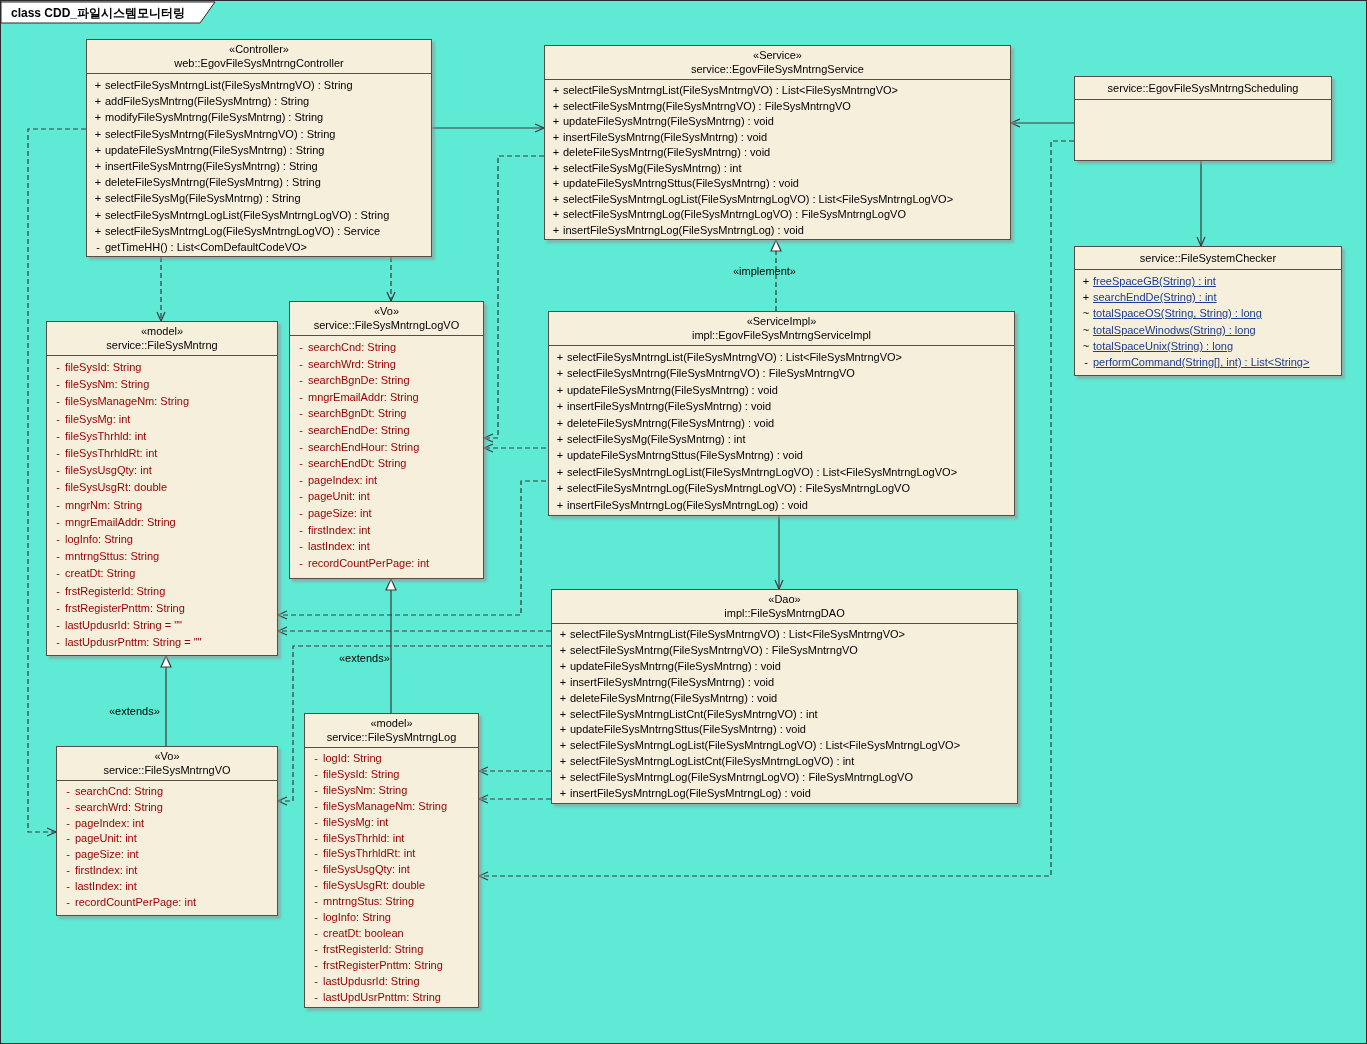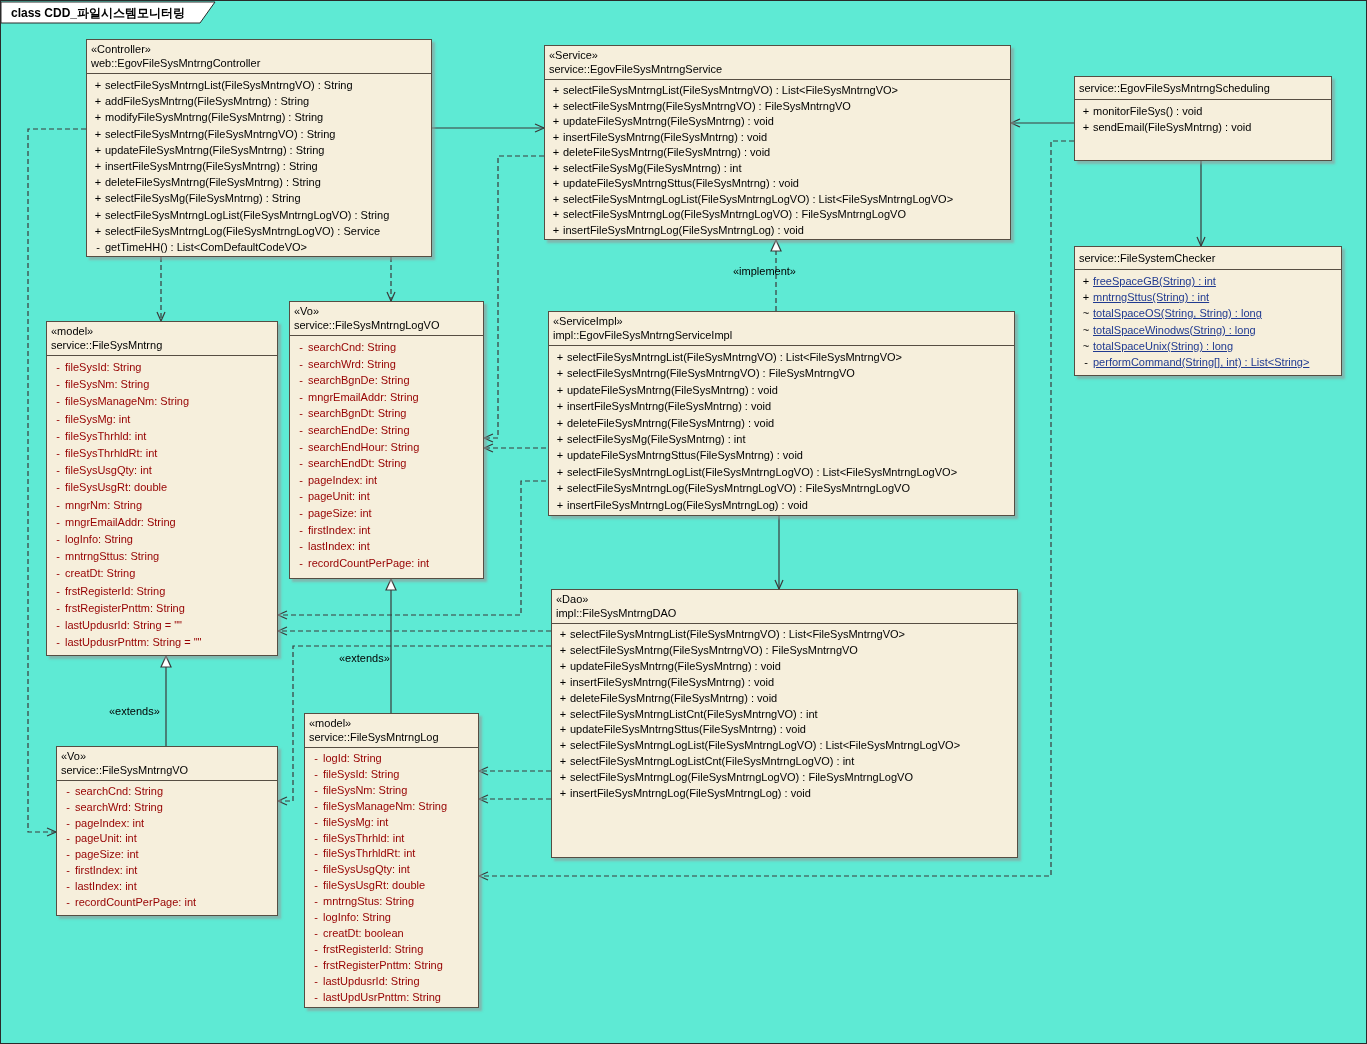--- a/index.html
+++ b/index.html
@@ -14,7 +14,7 @@
     box-shadow:3px 3px 2px rgba(150,150,150,.6);
     font-size:11px;color:var(--method-text,#000)
   }
-  .cls-header{border-bottom:1px solid var(--box-border,#5c544a);text-align:left;padding:3px 4px;flex:0 0 auto}
+  .cls-header{border-bottom:1px solid var(--box-border,#5c544a);text-align:center;padding:3px 4px;flex:0 0 auto}
   .cls-header.single{padding:4px 4px}
   .stereotype{font-size:11px;line-height:13px}
   .cls-name{font-weight:normal;font-size:11px;line-height:14px;white-space:nowrap;overflow:hidden}

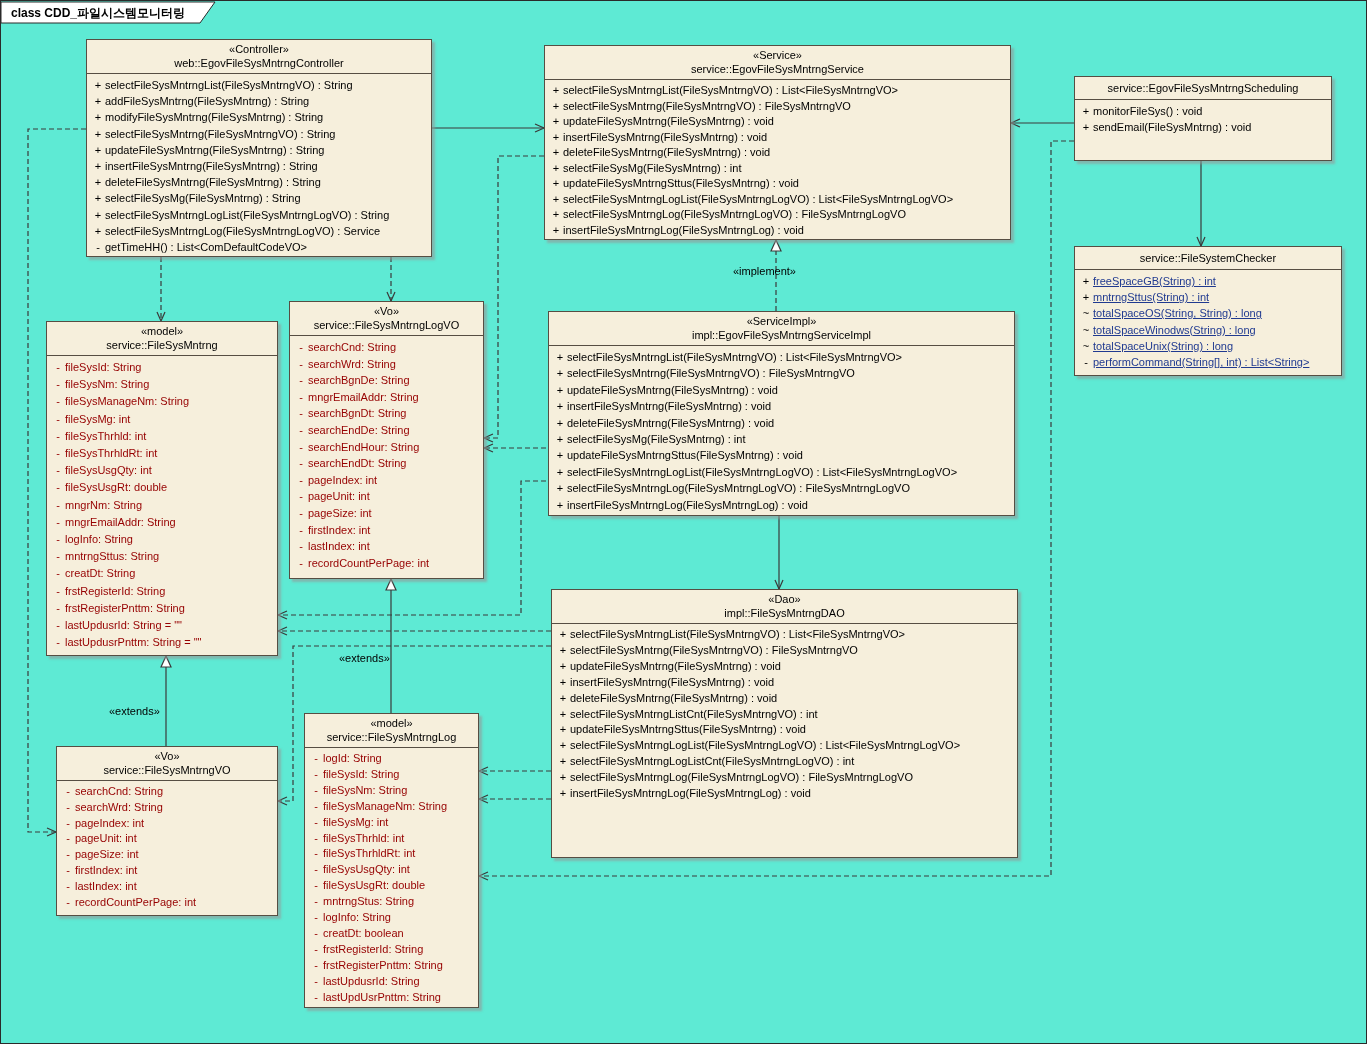--- a/index.html
+++ b/index.html
@@ -115,10 +115,6 @@
     <div class="cls-header single">
       <div class="cls-name">service::EgovFileSysMntrngScheduling</div>
     </div>
-    <div class="cls-members methods">
-        <div class="member"><span class="vis">+</span><span class="sig">monitorFileSys() : void</span></div>
-        <div class="member"><span class="vis">+</span><span class="sig">sendEmail(FileSysMntrng) : void</span></div>
-      </div>
   </div>
 
   <div class="uml-class" style="left:1073px;top:245px;width:268px;height:130px;--lh:16.2px">

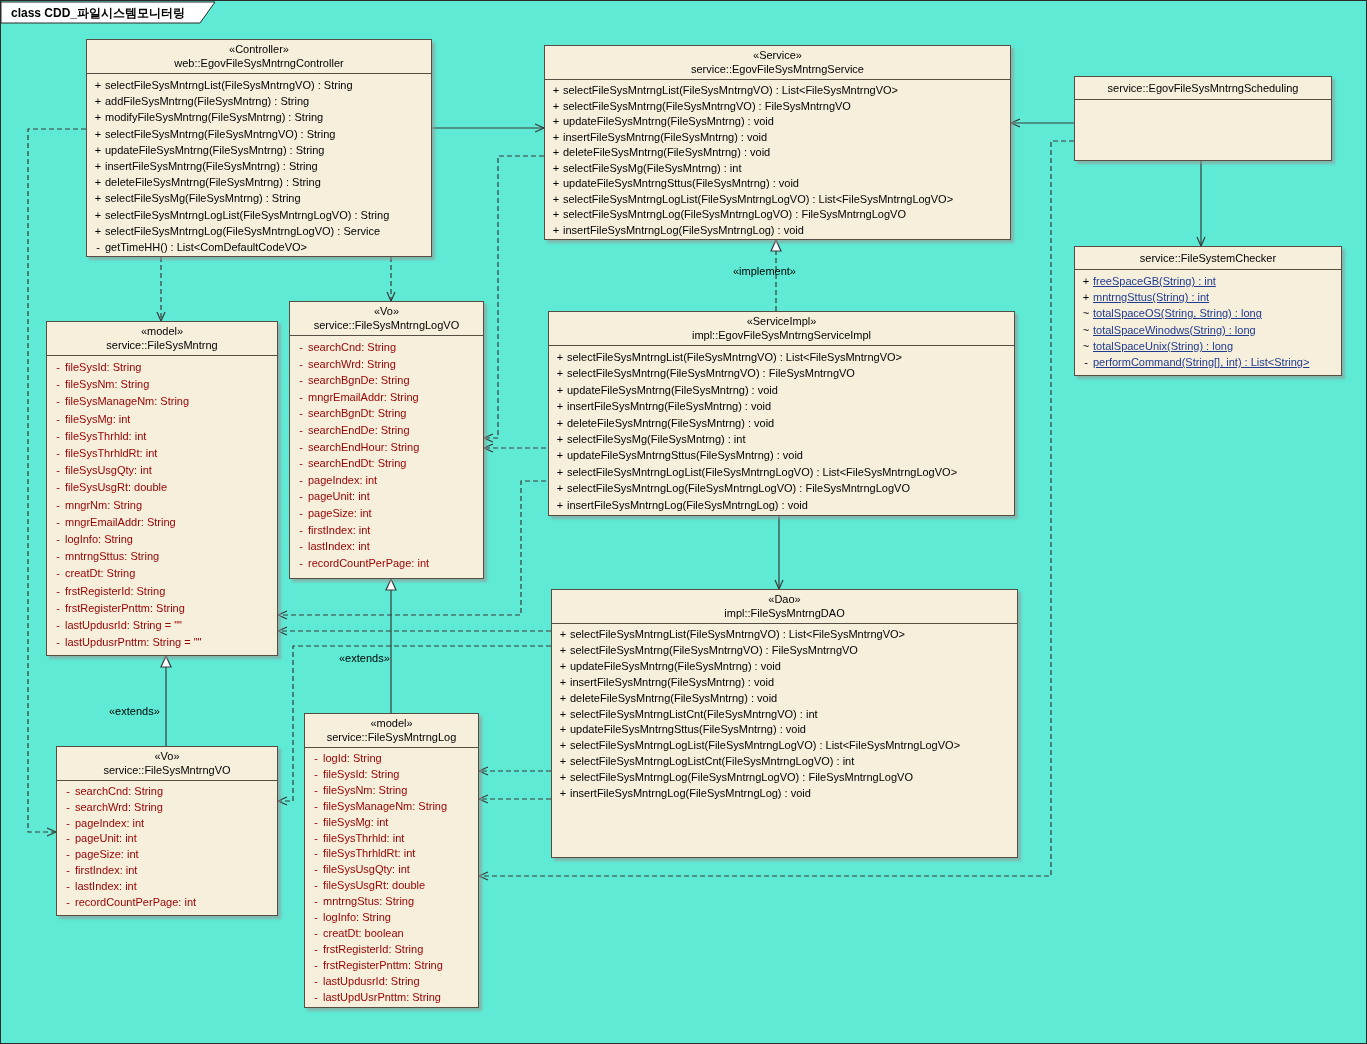--- a/index.html
+++ b/index.html
@@ -123,7 +123,7 @@
     </div>
     <div class="cls-members methods">
         <div class="member"><span class="vis">+</span><span class="sig static">freeSpaceGB(String) : int</span></div>
-        <div class="member"><span class="vis">+</span><span class="sig static">mntrngSttus(String) : int</span></div>
+        <div class="member"><span class="vis">+</span><span class="sig static">searchEndDe(String) : int</span></div>
         <div class="member"><span class="vis">~</span><span class="sig static">totalSpaceOS(String, String) : long</span></div>
         <div class="member"><span class="vis">~</span><span class="sig static">totalSpaceWinodws(String) : long</span></div>
         <div class="member"><span class="vis">~</span><span class="sig static">totalSpaceUnix(String) : long</span></div>

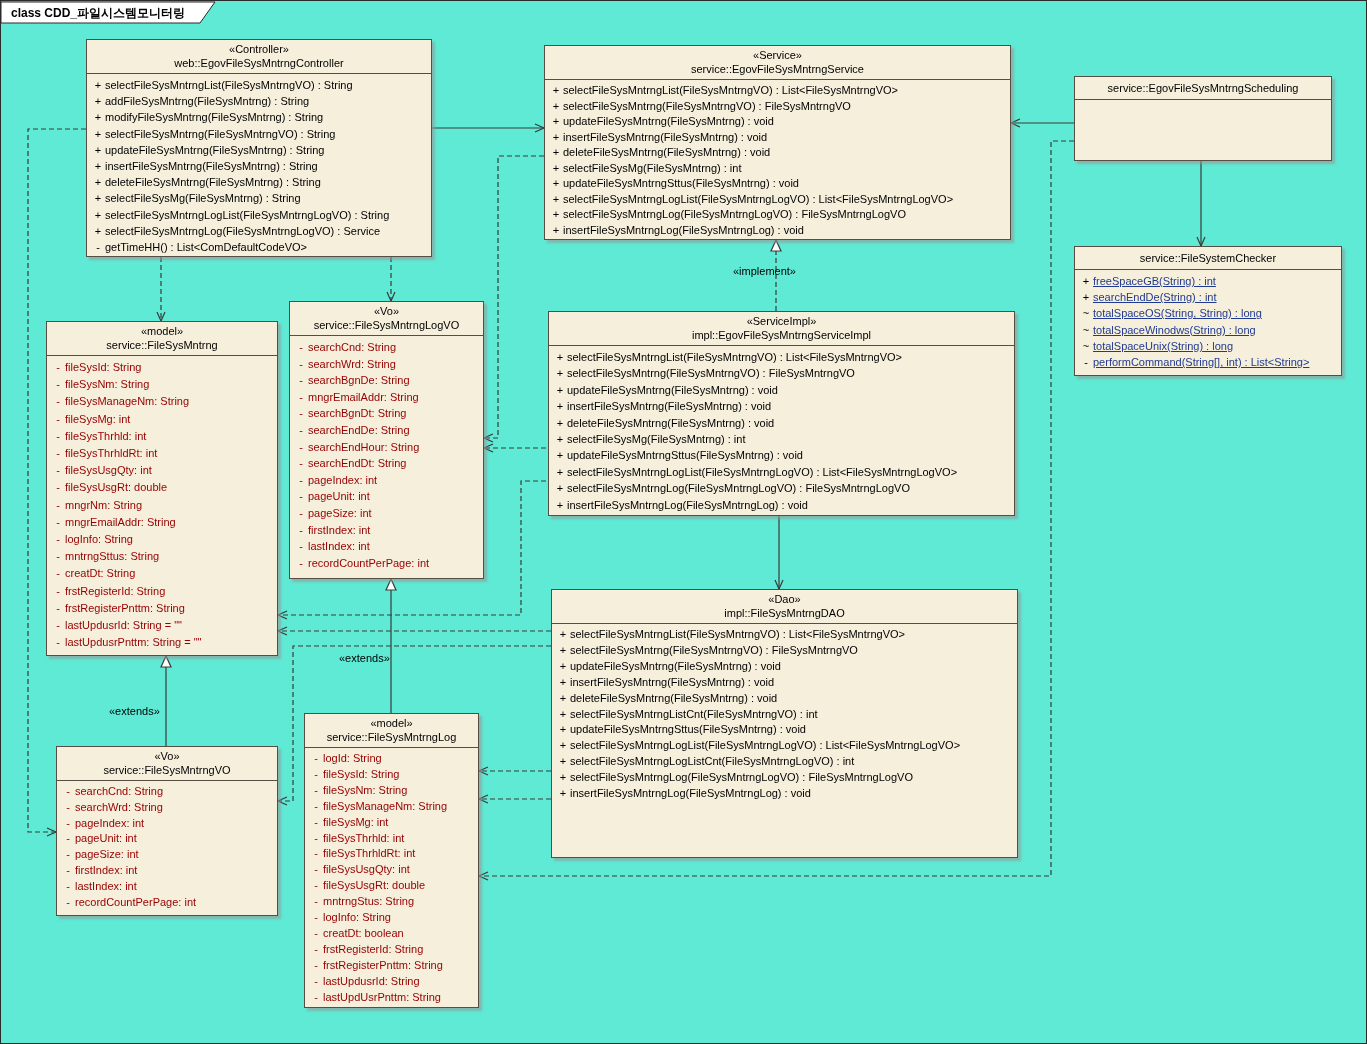--- a/index.html
+++ b/index.html
@@ -199,7 +199,7 @@
       </div>
   </div>
 
-  <div class="uml-class" style="left:550px;top:588px;width:467px;height:269px;--lh:15.9px">
+  <div class="uml-class" style="left:550px;top:588px;width:467px;height:215px;--lh:15.9px">
     <div class="cls-header">
       <div class="stereotype">«Dao»</div>
       <div class="cls-name">impl::FileSysMntrngDAO</div>

